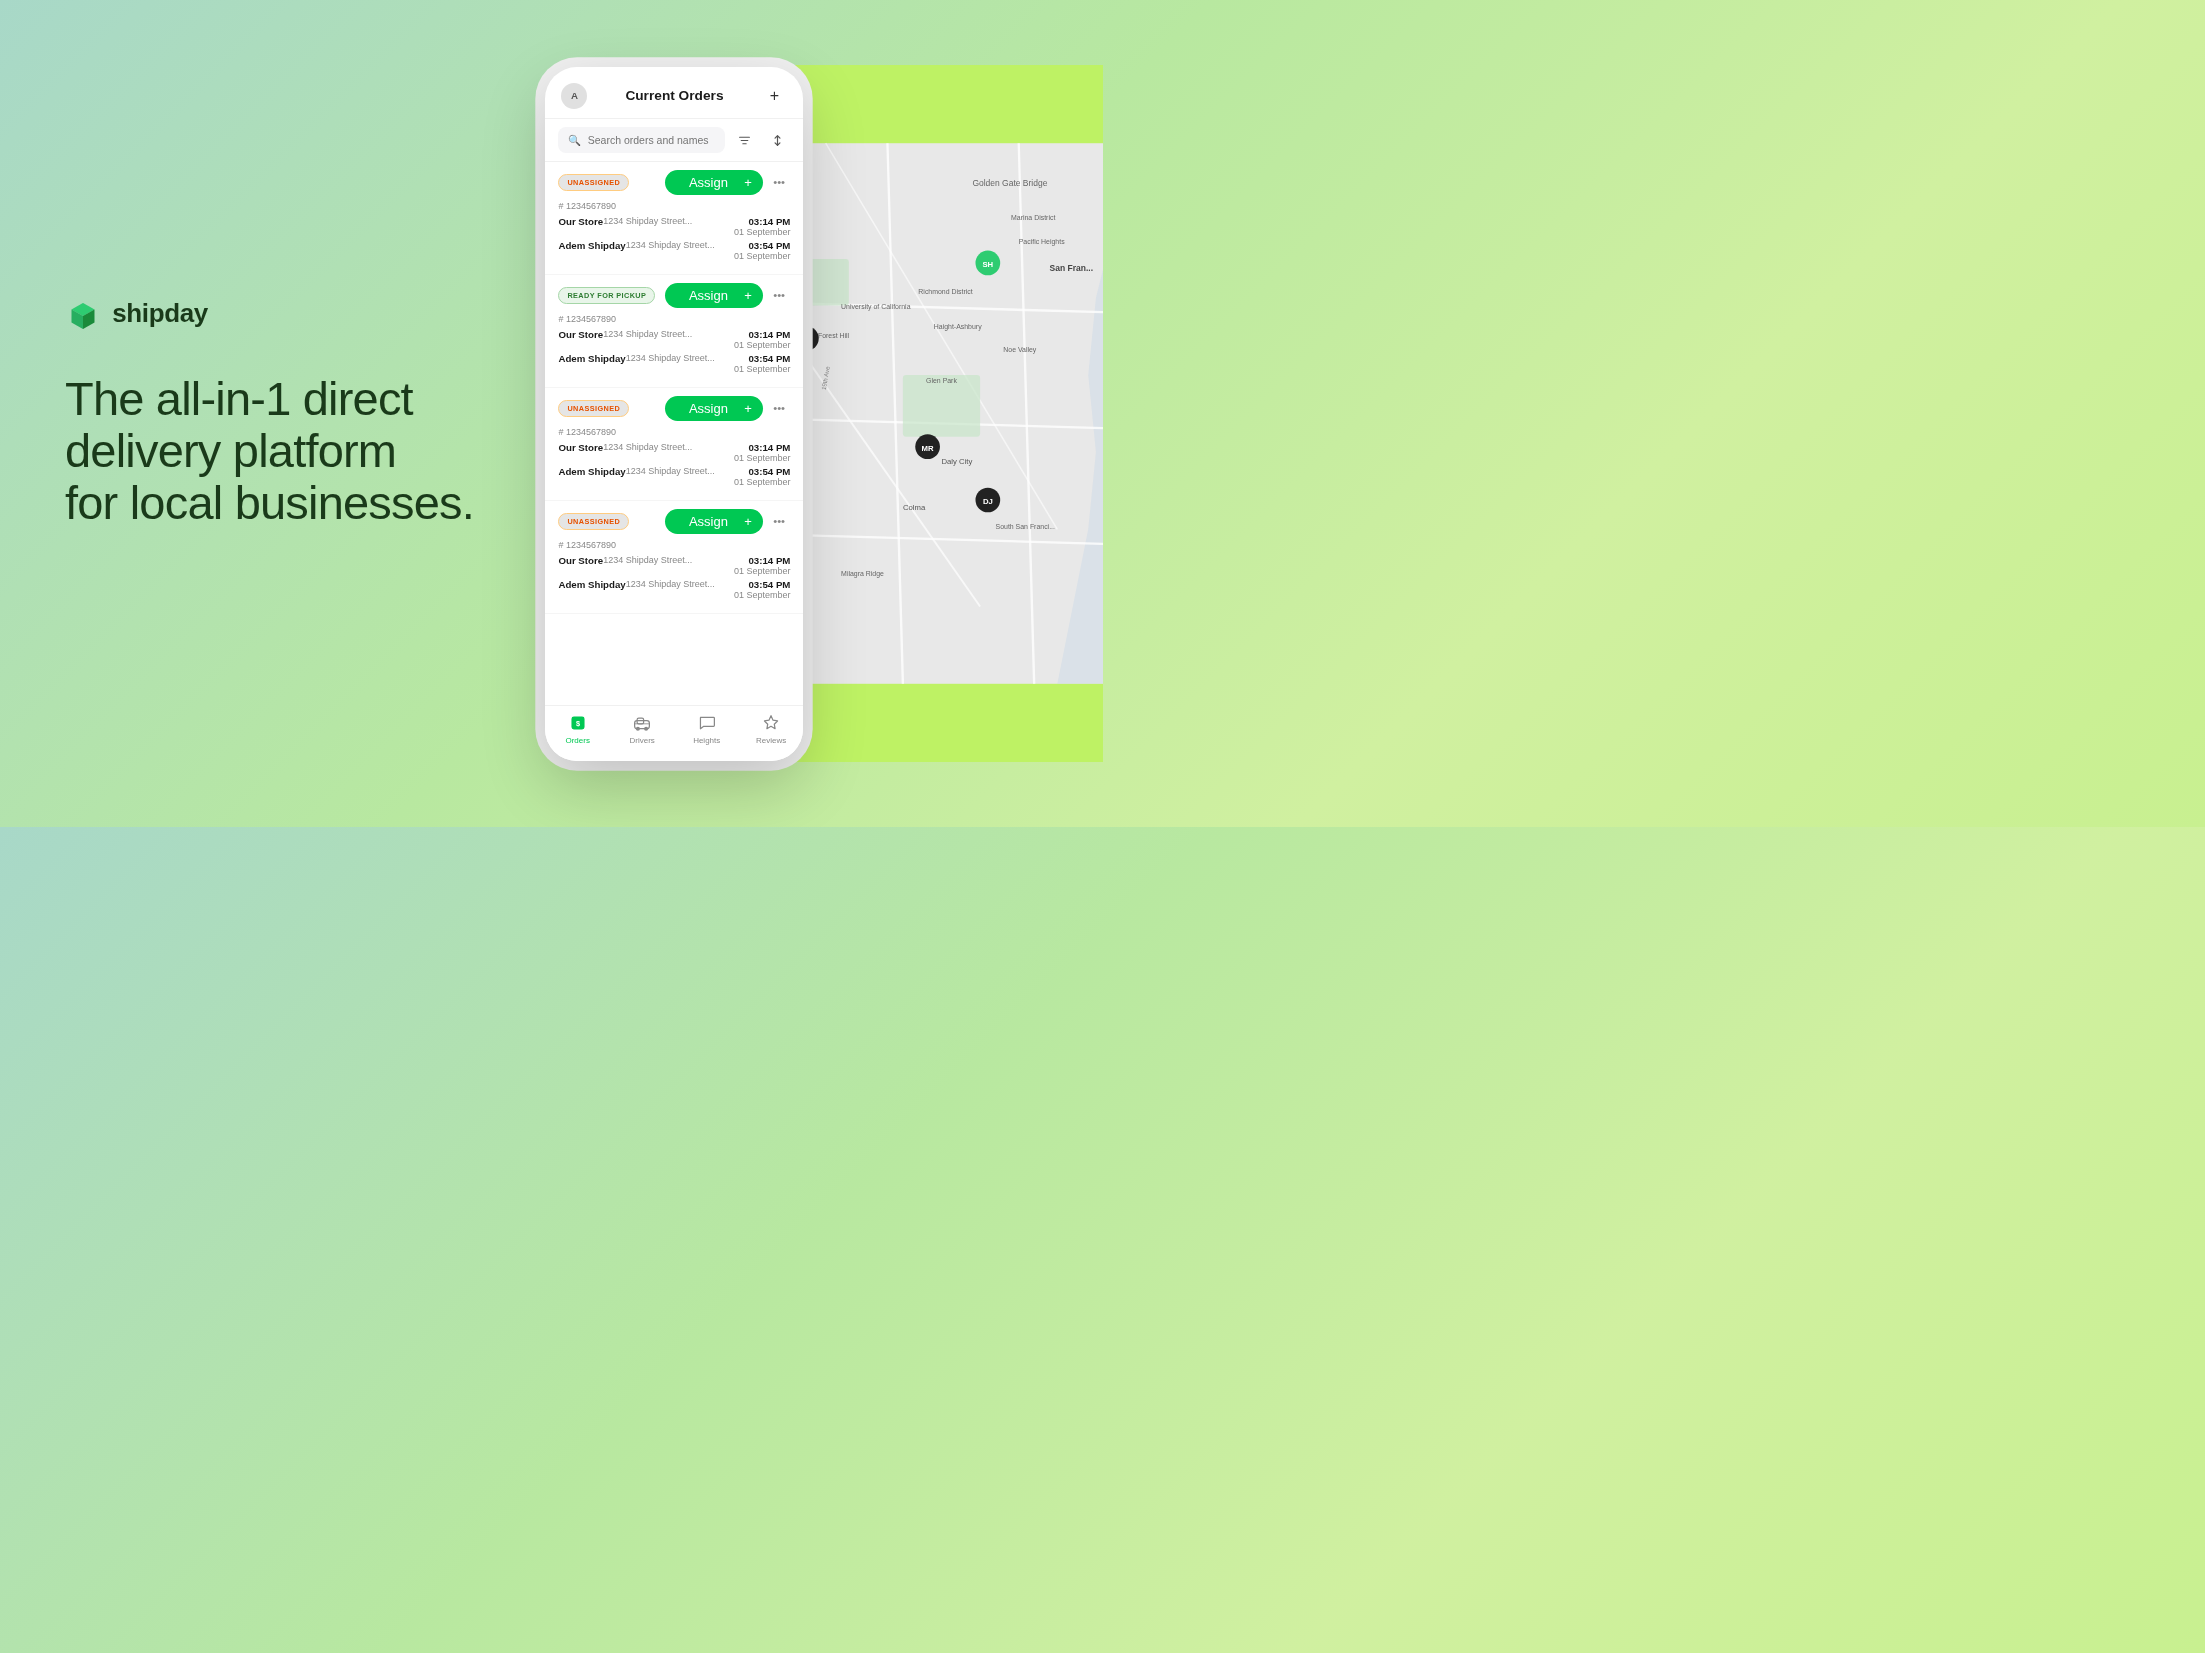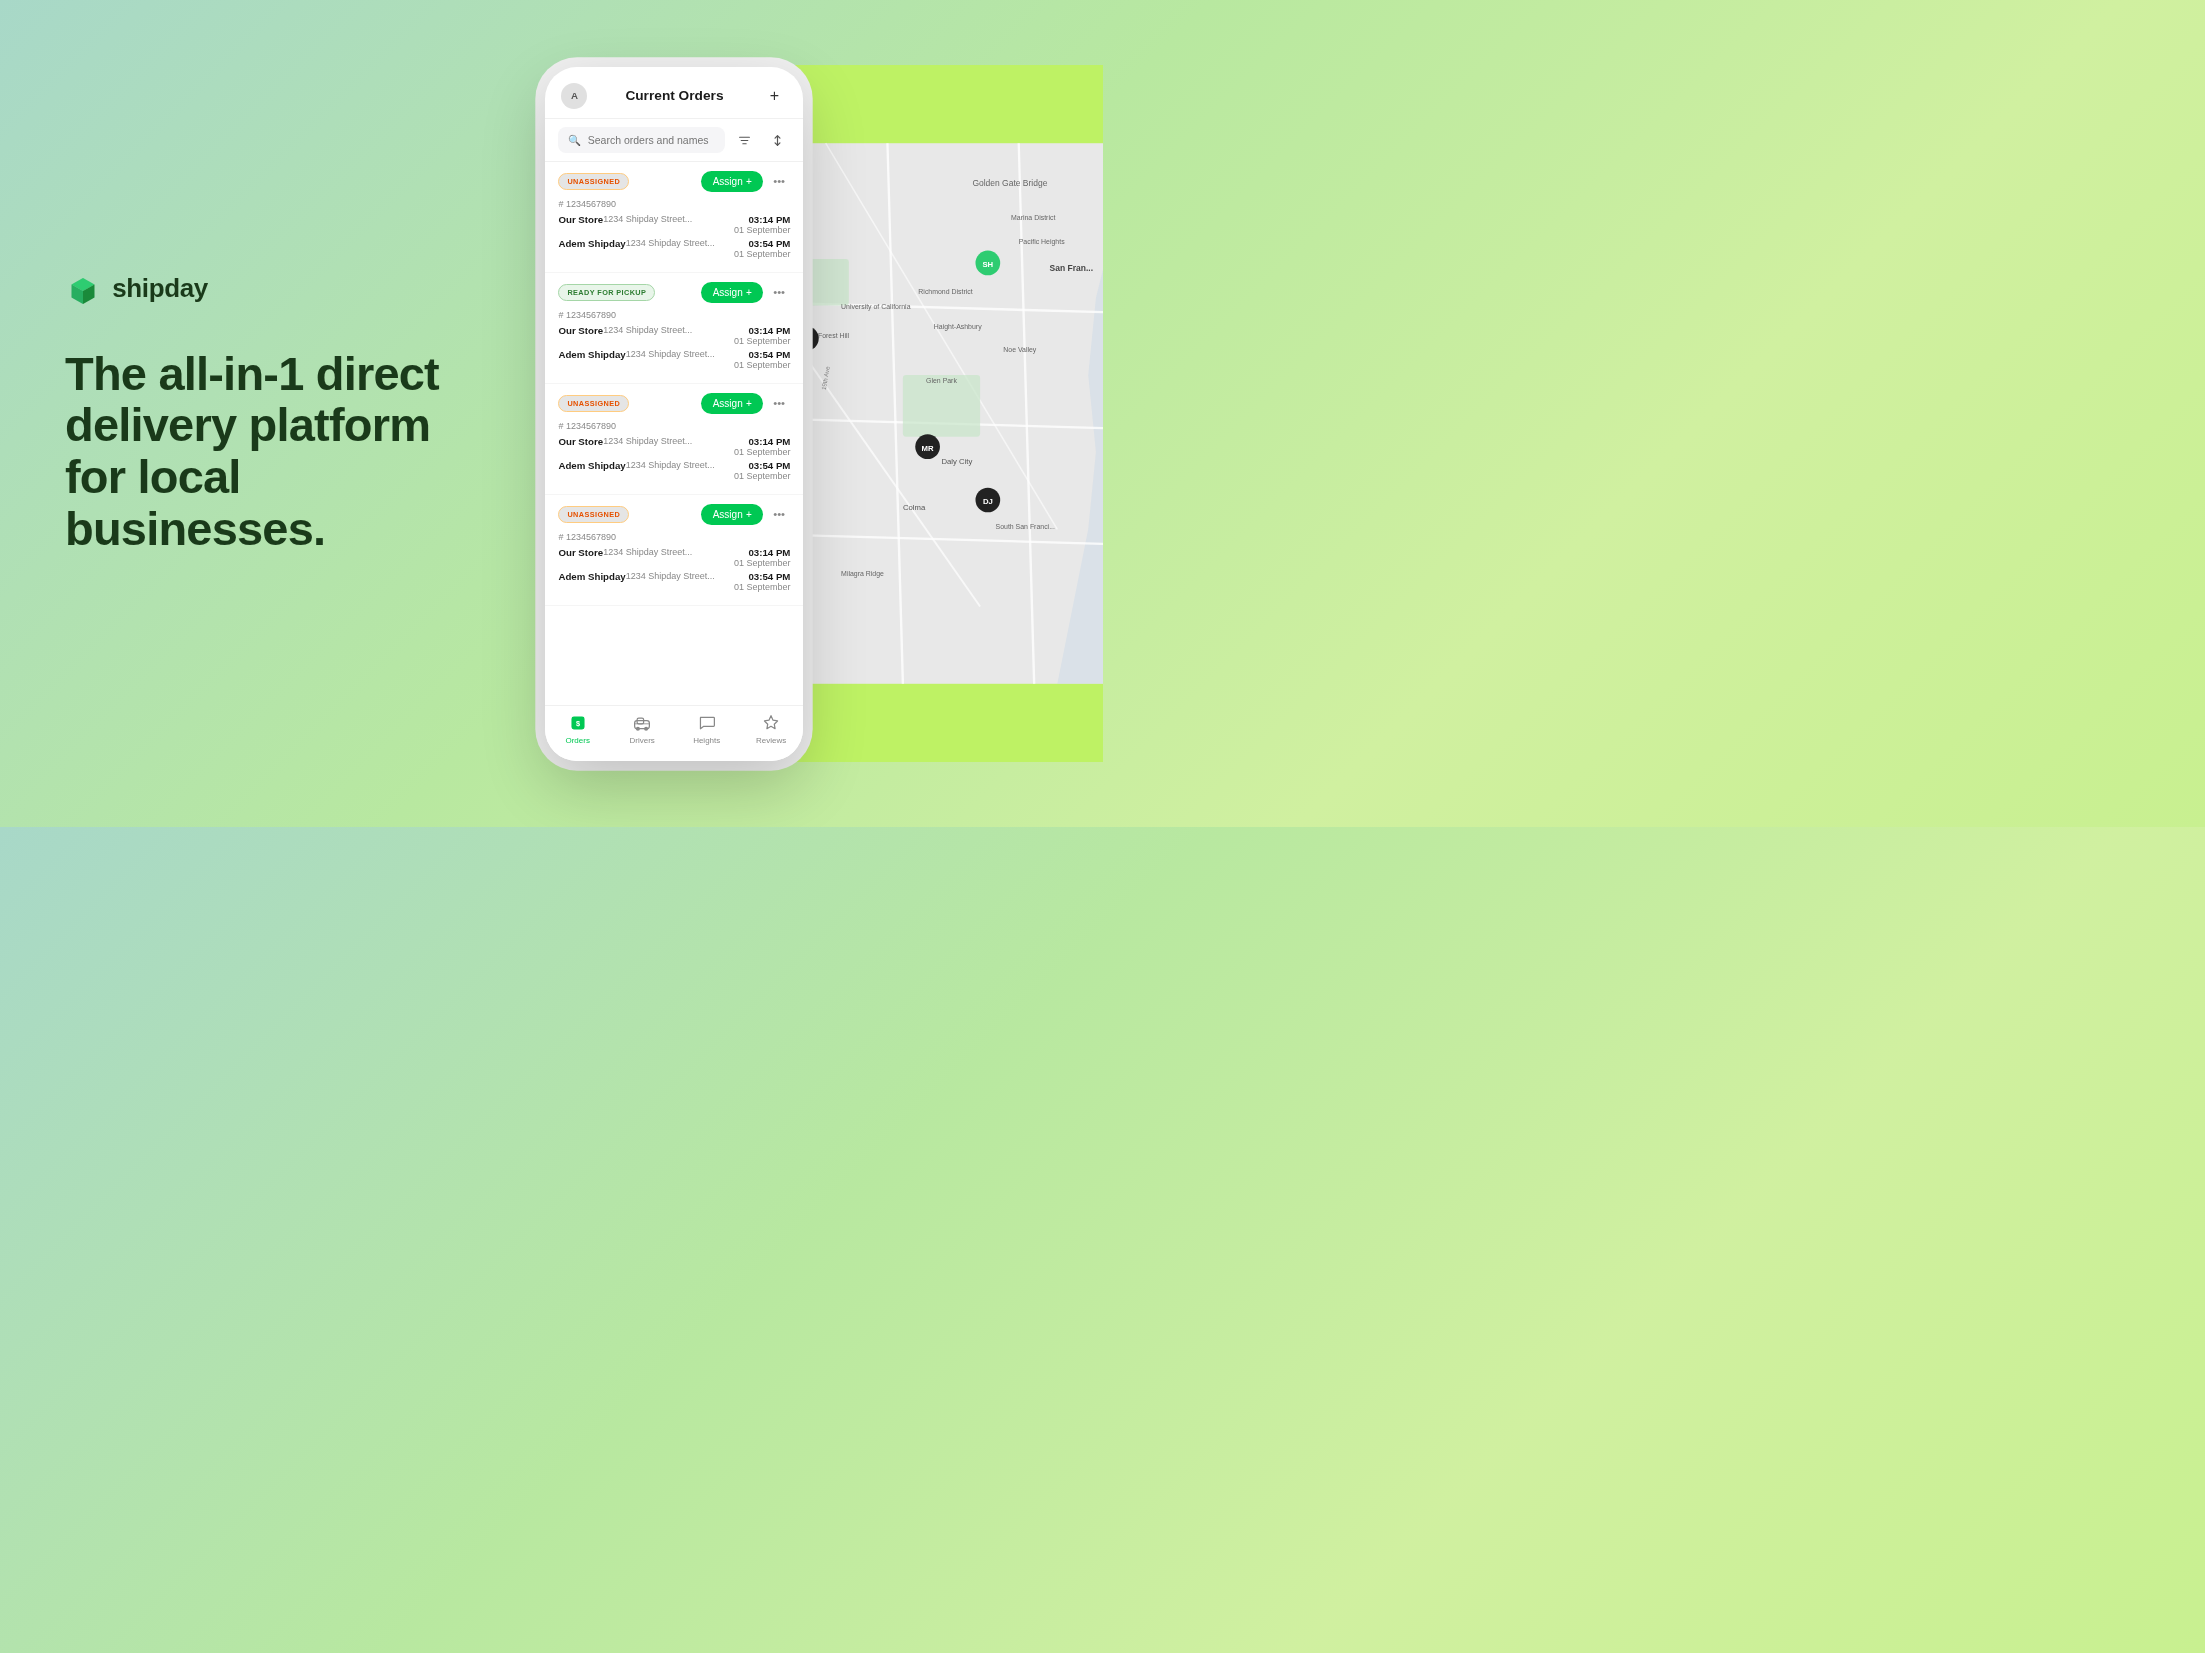--- a/index.html
+++ b/index.html
@@ -242,8 +242,9 @@
     }
 
     .assign-btn span {
-      font-size: 10px;
+      font-size: 13px;
       font-weight: 400;
+      margin-left: 13px;
     }
 
     .more-btn {

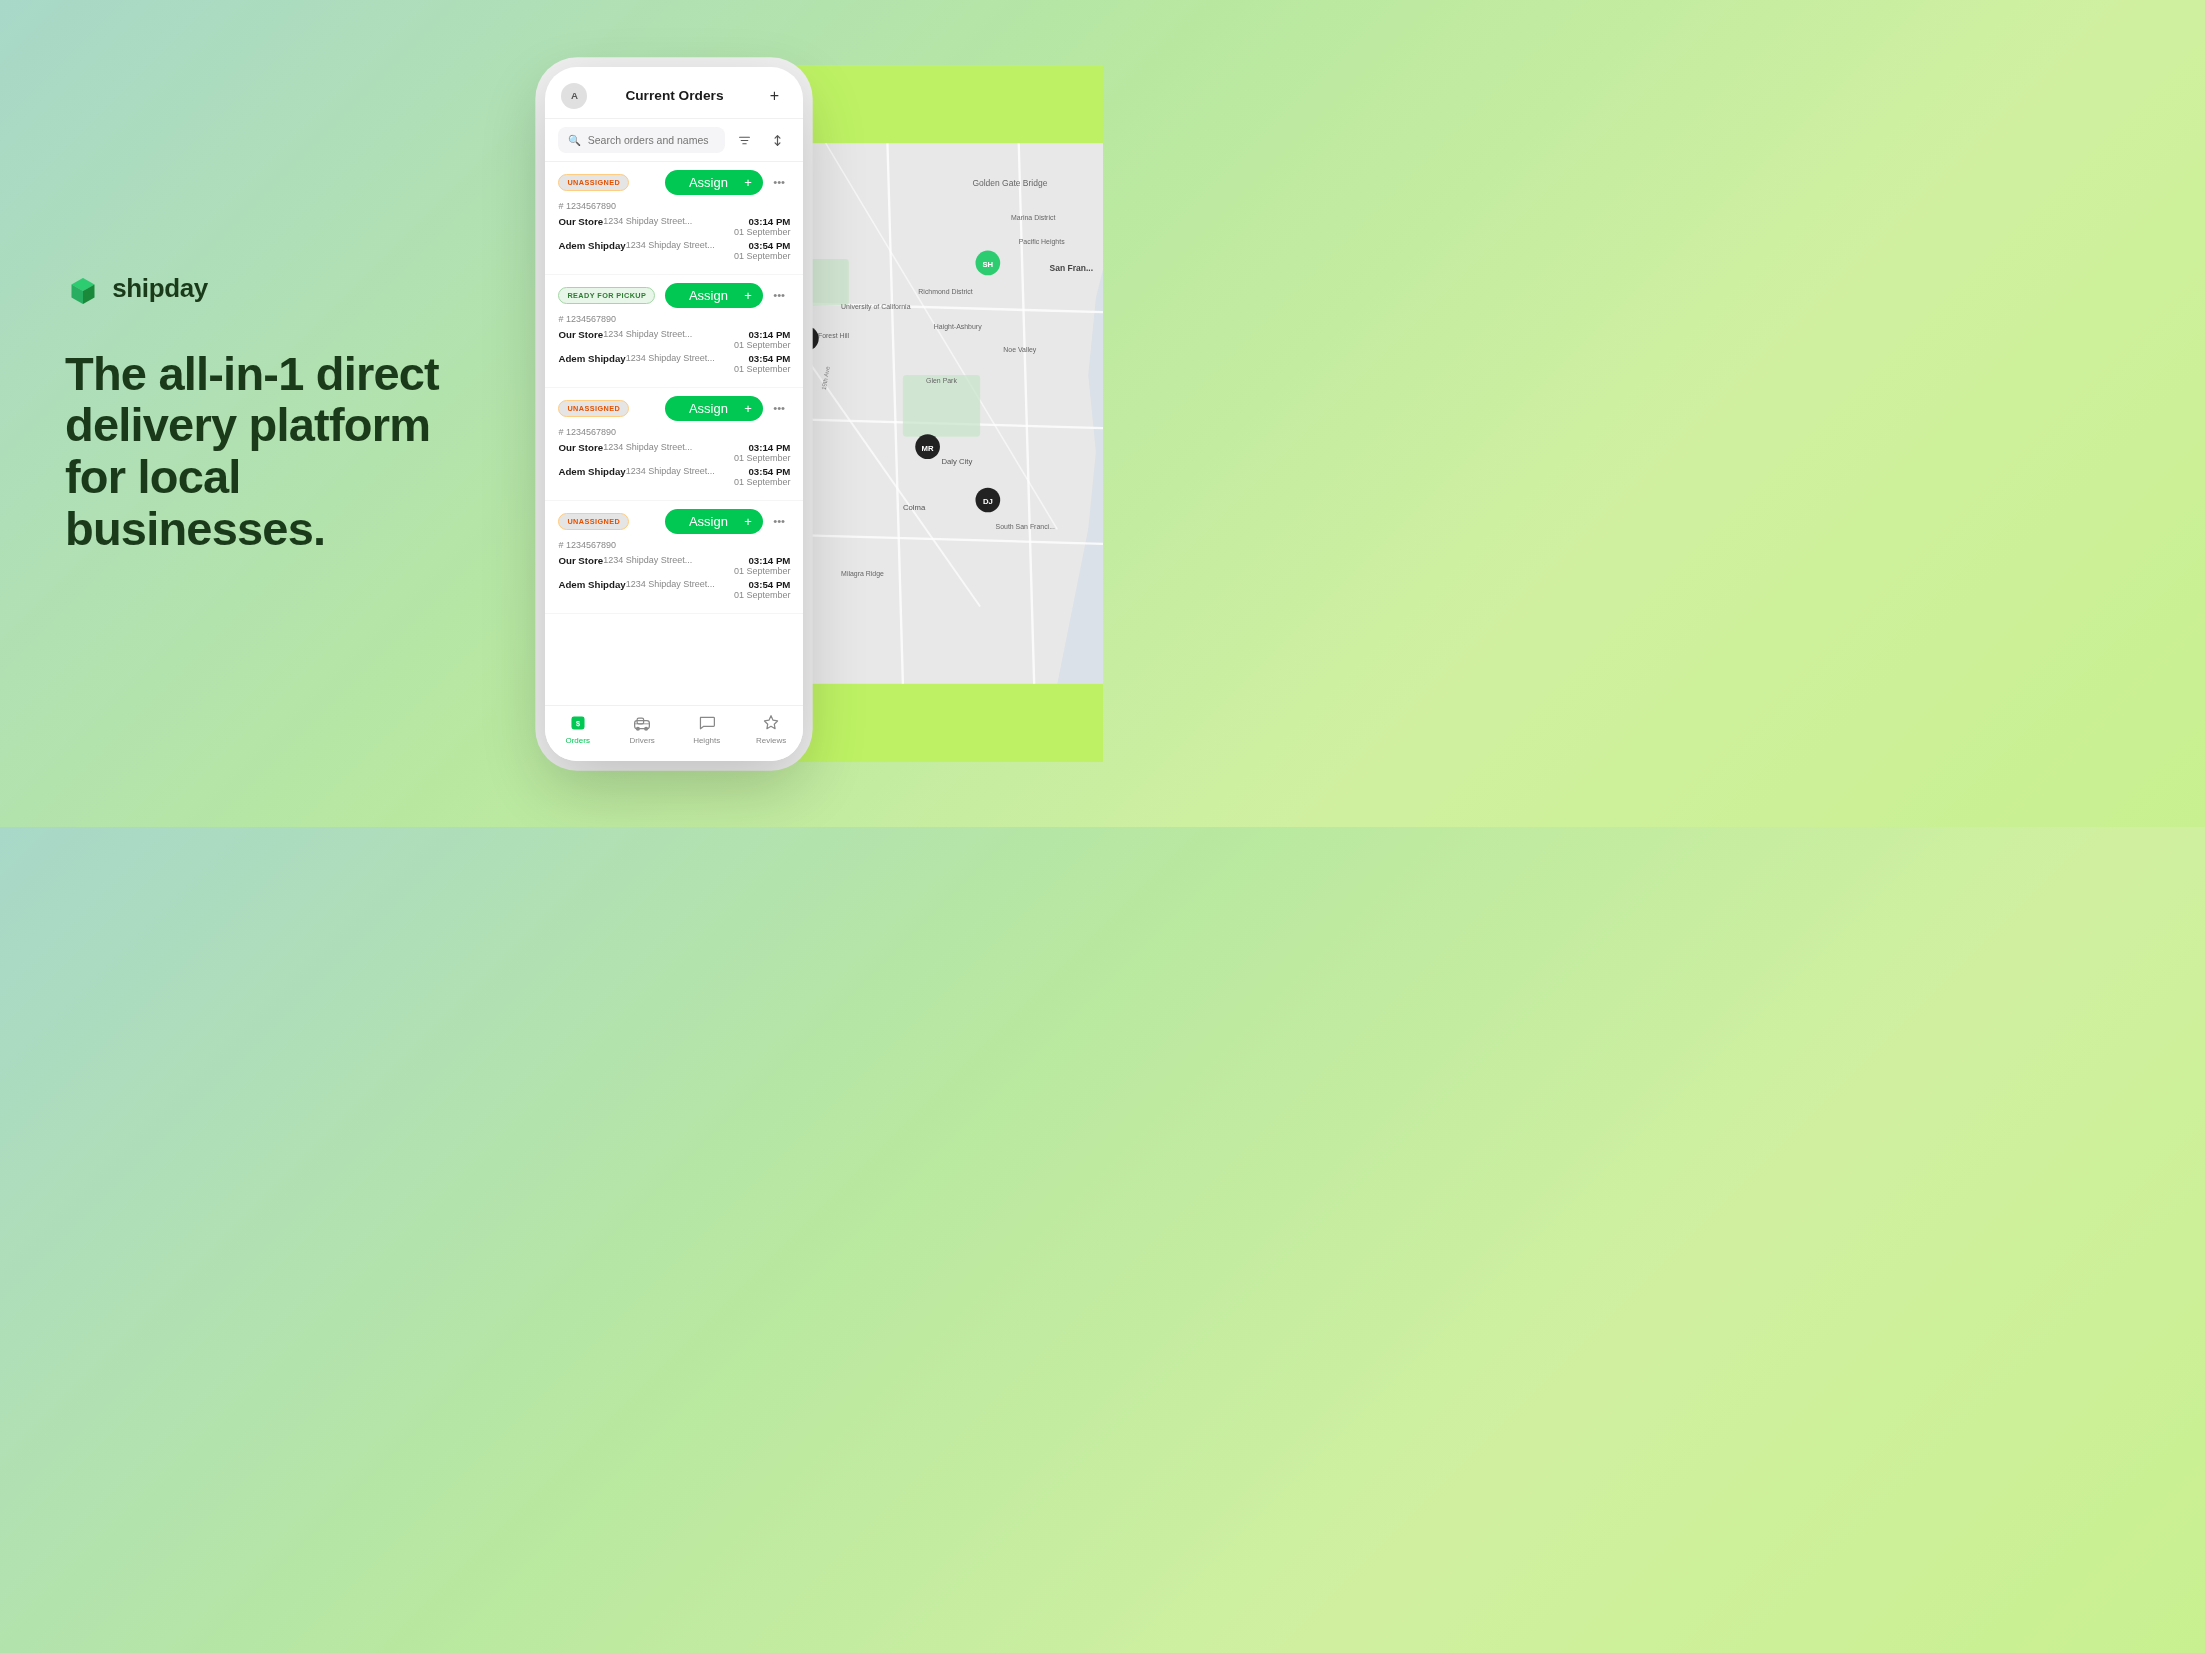--- a/index.html
+++ b/index.html
@@ -50,7 +50,7 @@
 
     .headline {
       font-size: 47px;
-      font-weight: 700;
+      font-weight: 400;
       color: #1a3a1a;
       line-height: 1.1;
       letter-spacing: -0.8px;

